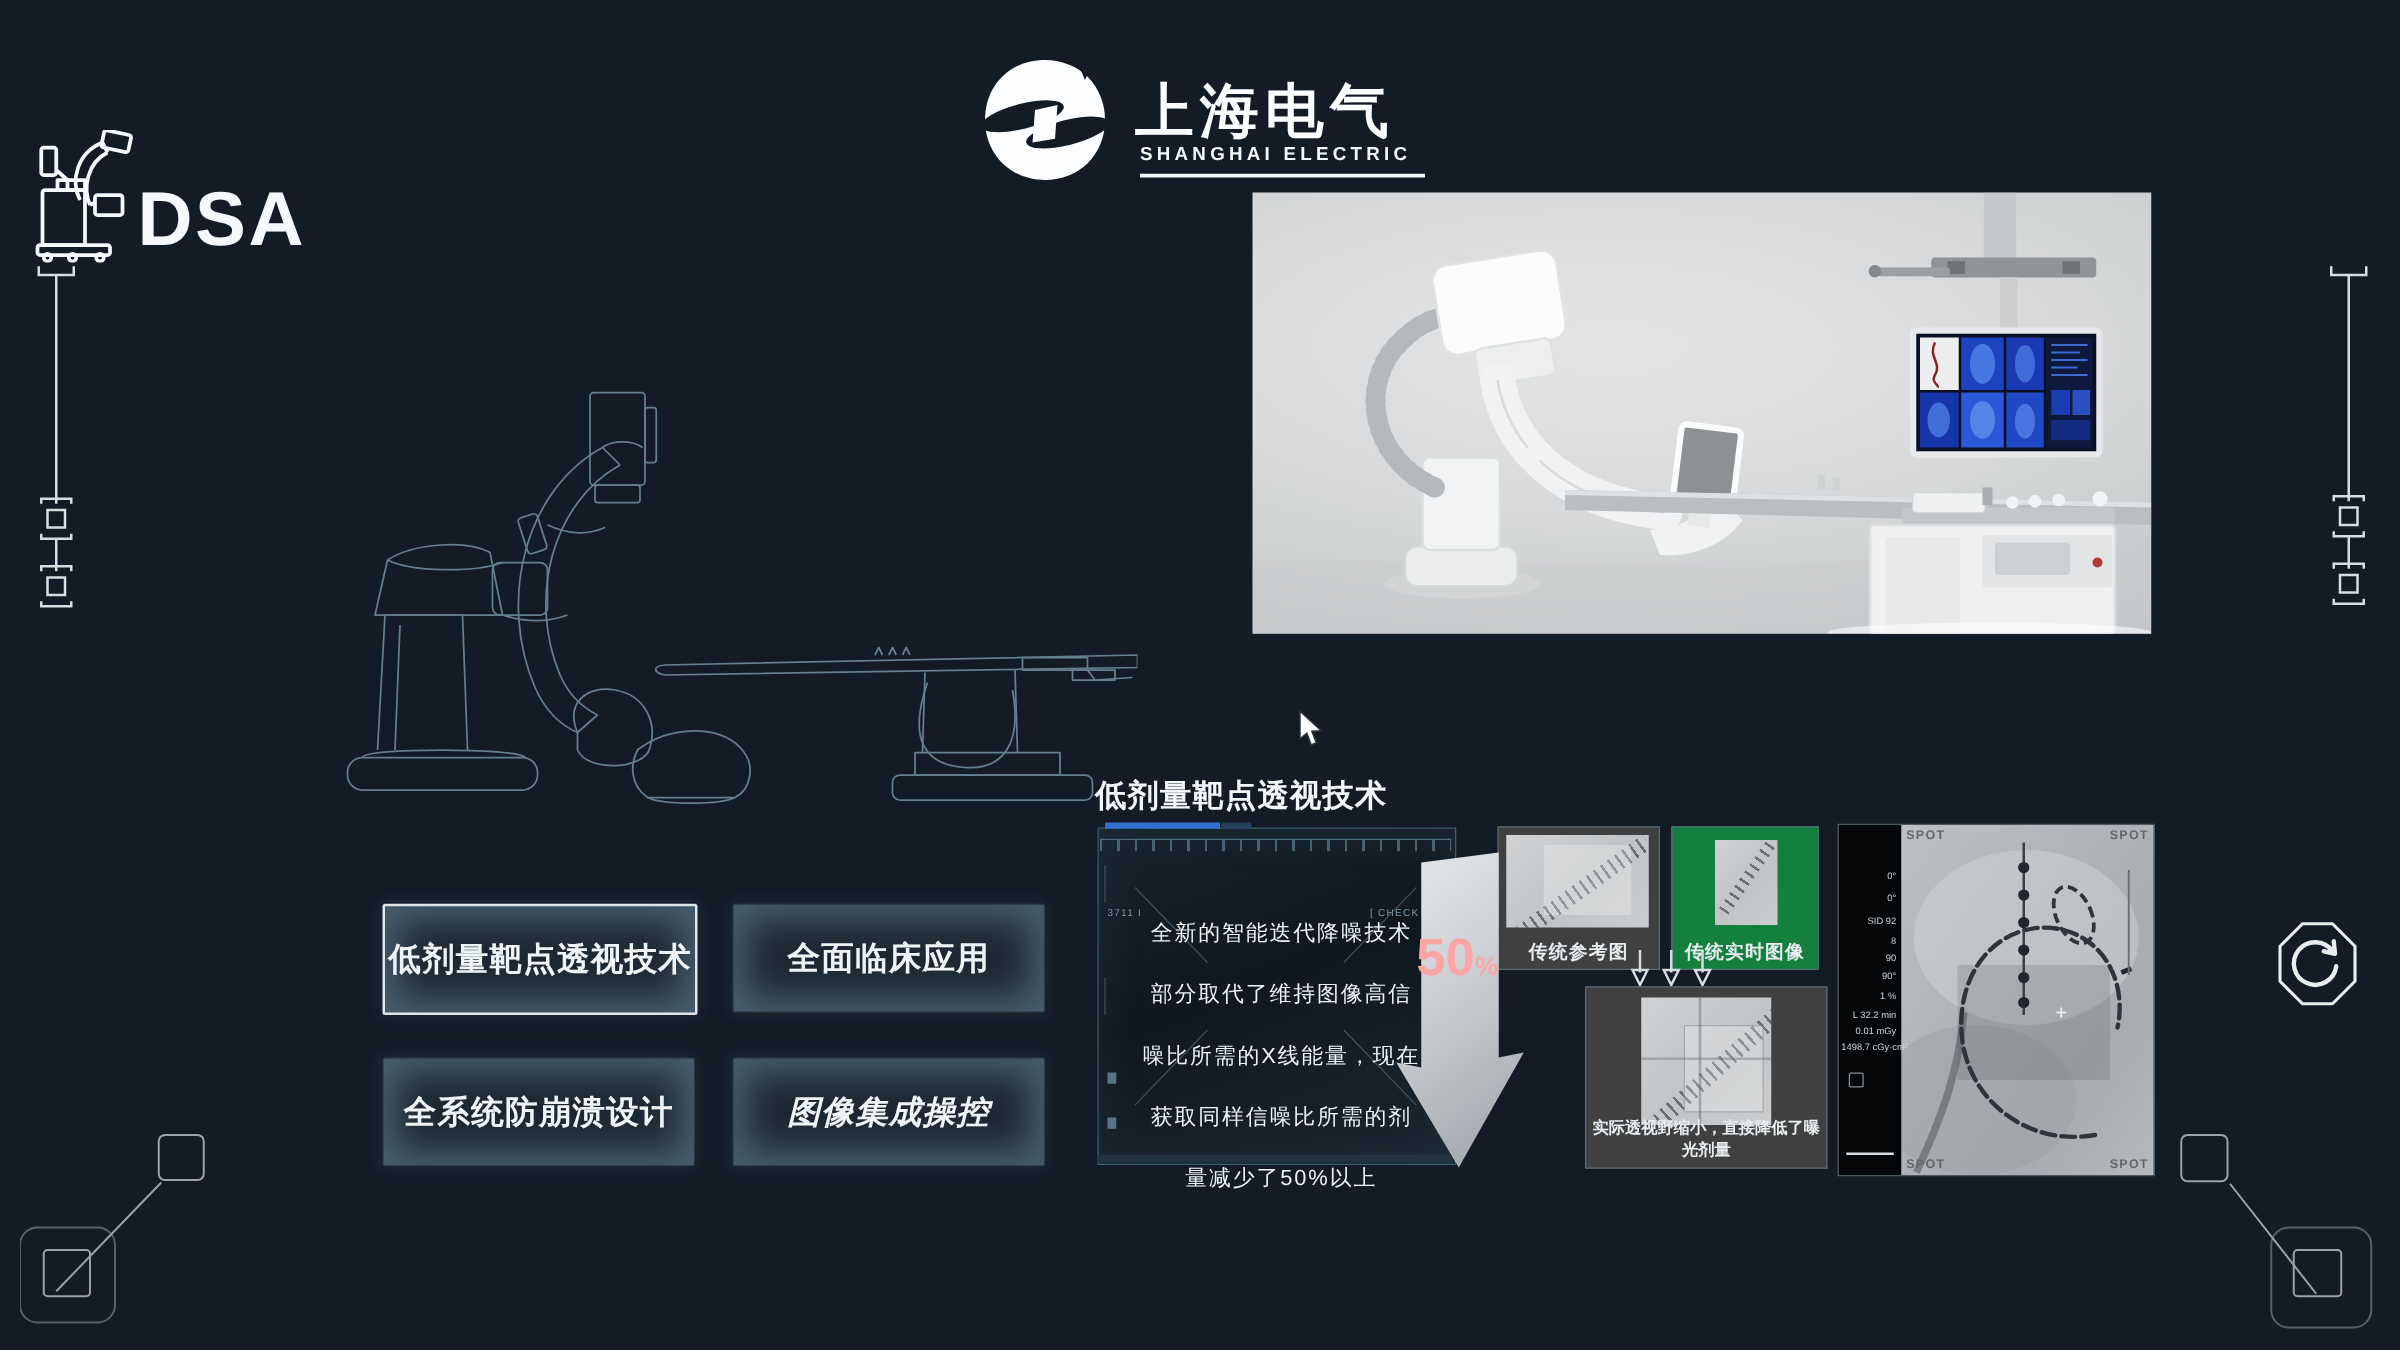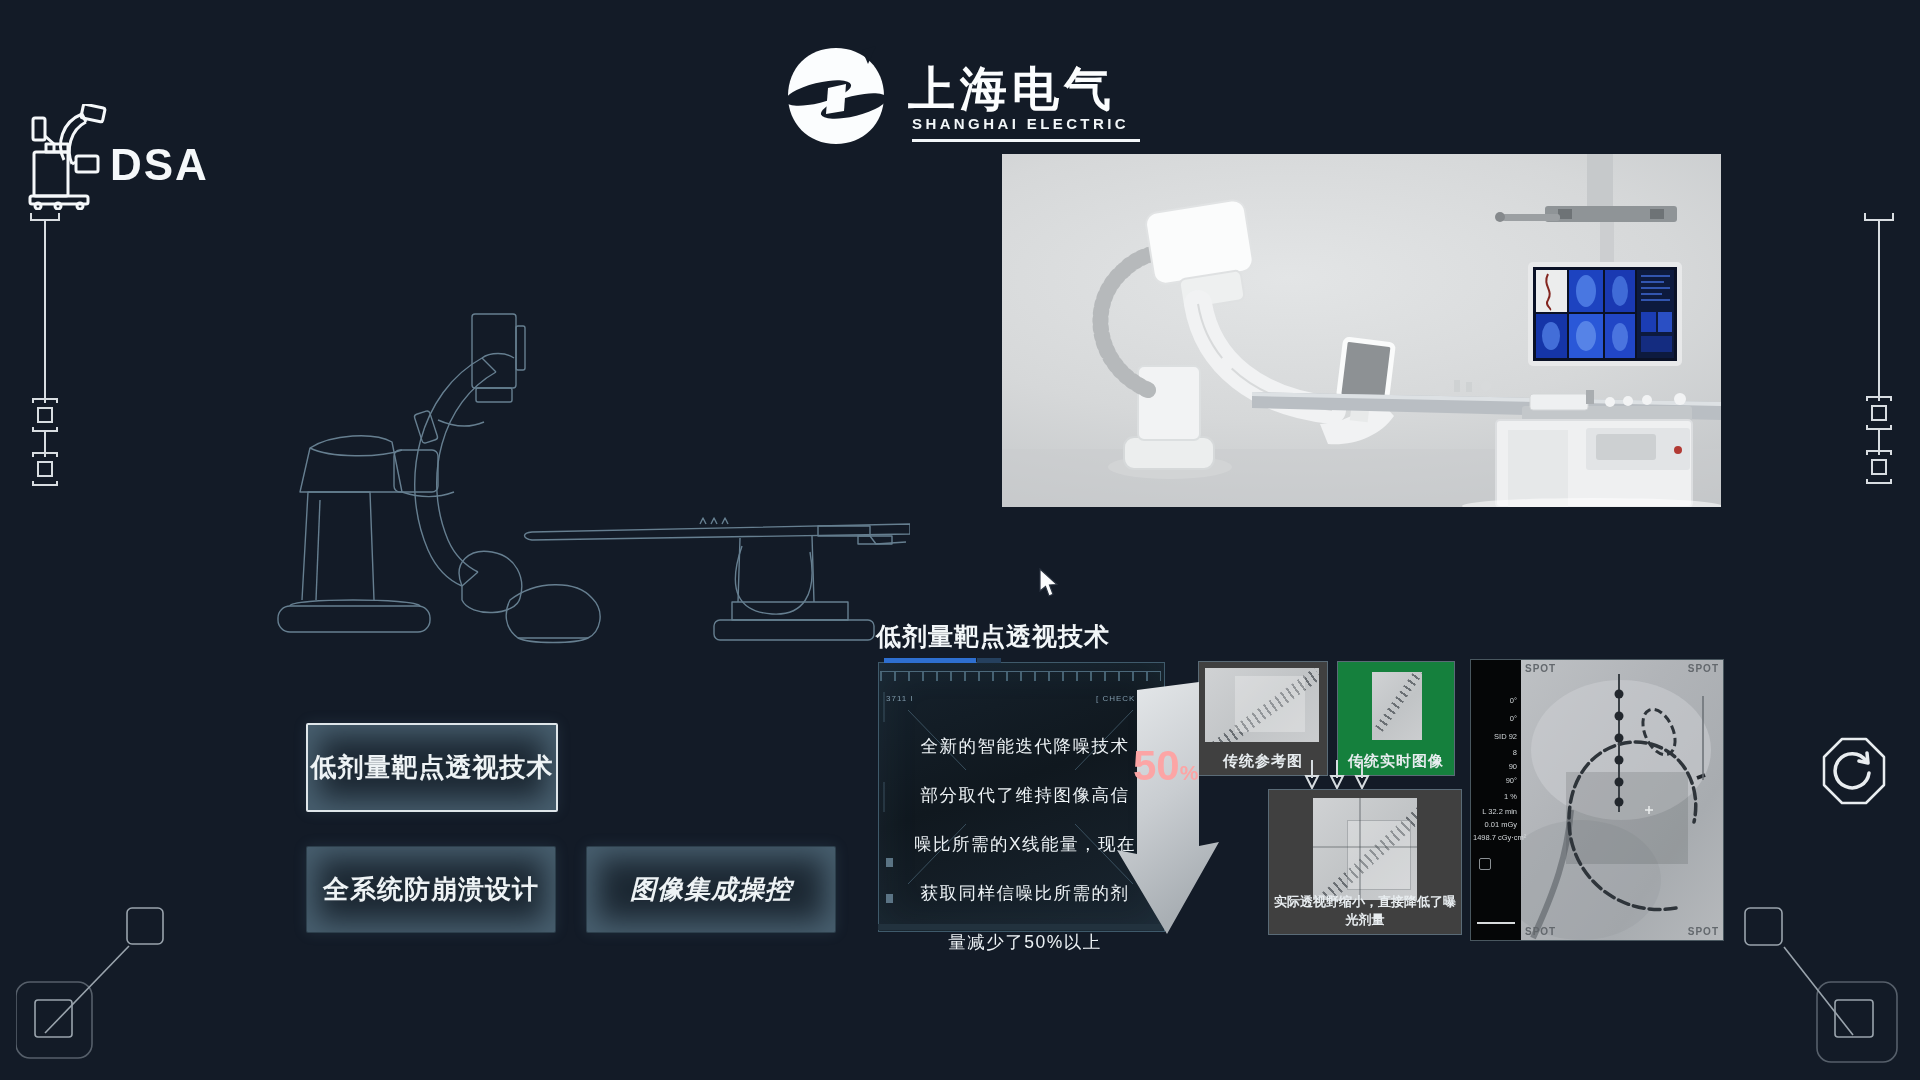--- a/index.html
+++ b/index.html
@@ -13,7 +13,7 @@
   .brand-rule{left:912px;top:139px;width:228px;height:3px;background:#f2f6f8;}
 
   
-  .dsa-label{left:110px;top:140px;font-size:44px;font-weight:bold;letter-spacing:2px;color:#f5f8fa;}
+  .dsa-label{left:110px;top:140px;font-size:61px;font-weight:bold;letter-spacing:2px;color:#f5f8fa;}
 
   
   .section-title{left:876px;top:620px;font-size:25px;font-weight:bold;color:#f2f6f8;letter-spacing:1px;}

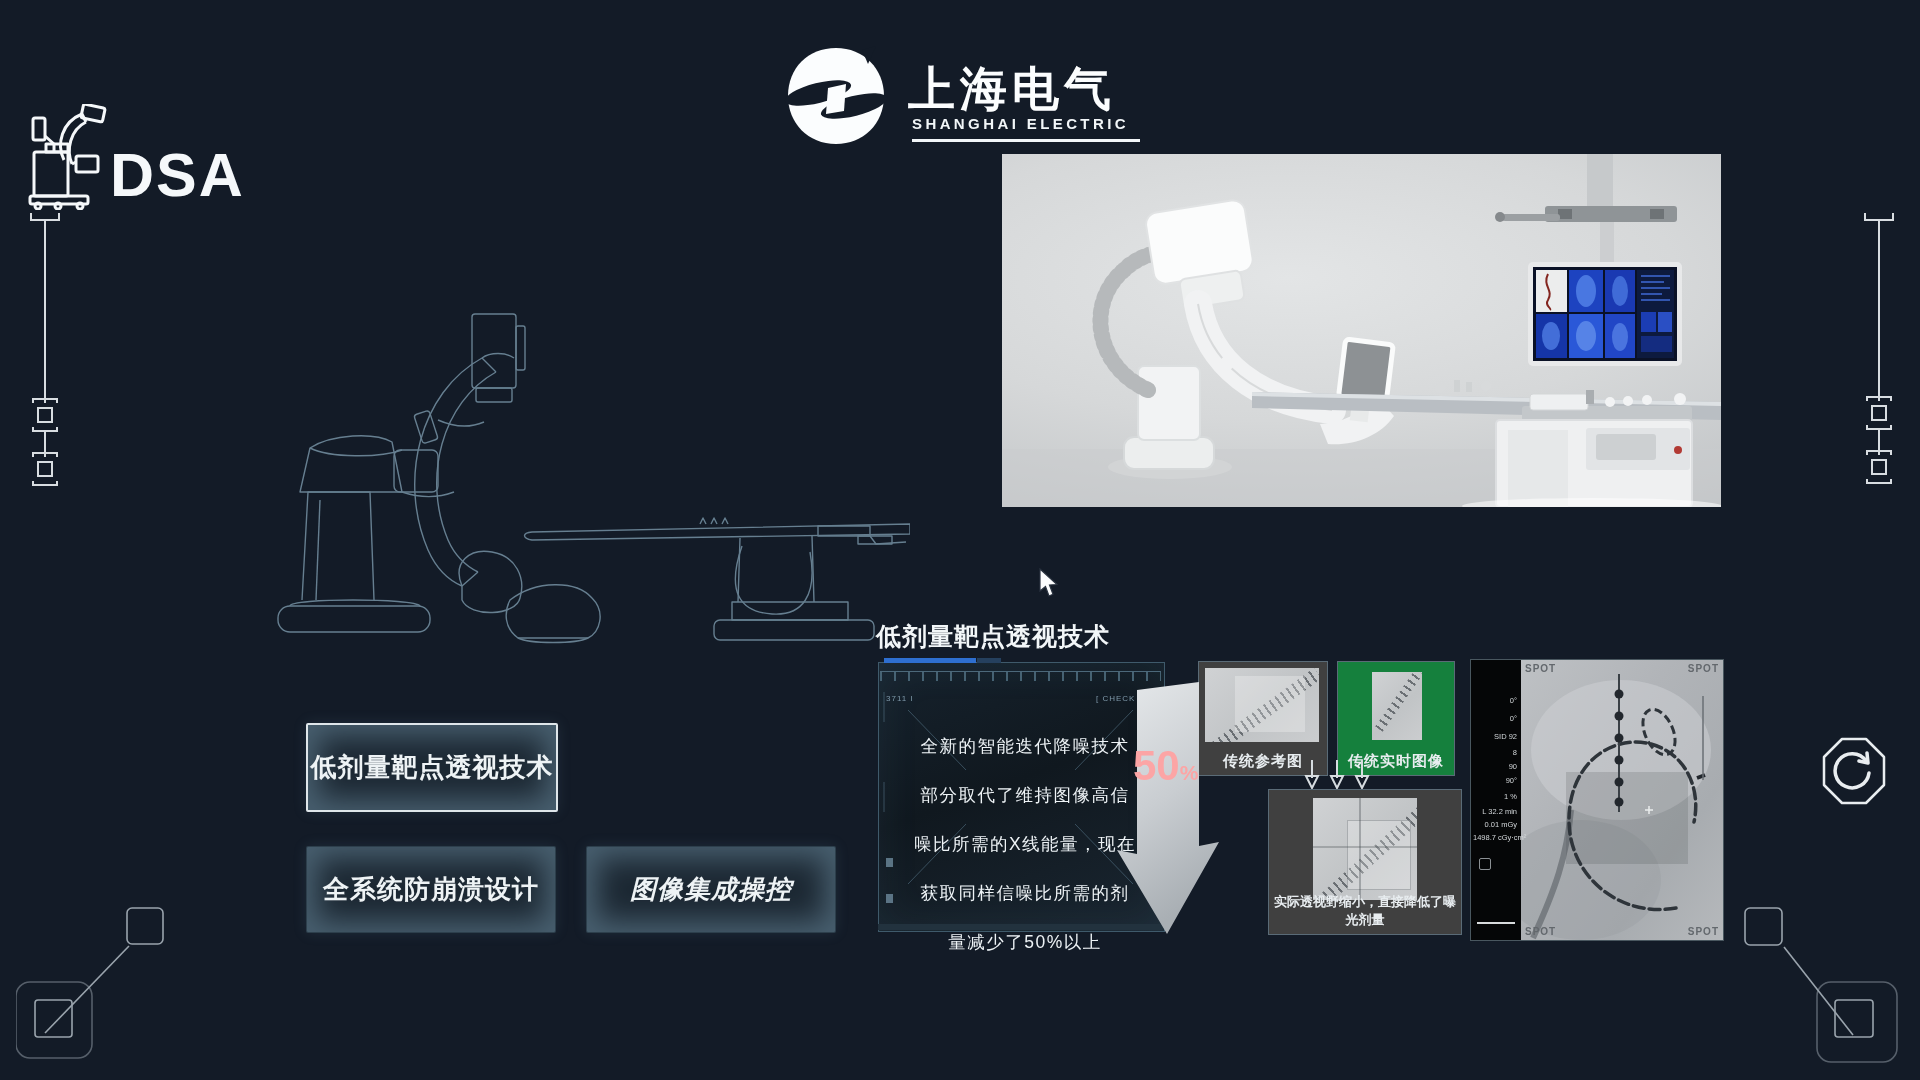--- a/index.html
+++ b/index.html
@@ -34,7 +34,7 @@
   .ruler{left:880px;top:671px;width:281px;height:9px;
          background:repeating-linear-gradient(90deg,#4f6e80 0 2px,transparent 2px 14px);
          border-top:1px solid #567588;opacity:.85;}
-  .hud-label{font-size:8px;color:#7f99aa;letter-spacing:1px;}
+  .hud-label{font-size:8px;color:#7f99aa;letter-spacing:1px;margin-top:32px;}
   .panel-lines{left:910px;top:722px;width:230px;text-align:center;}
   .panel-line{font-size:17.5px;color:#eef3f6;line-height:49px;letter-spacing:1.5px;white-space:nowrap;}
 

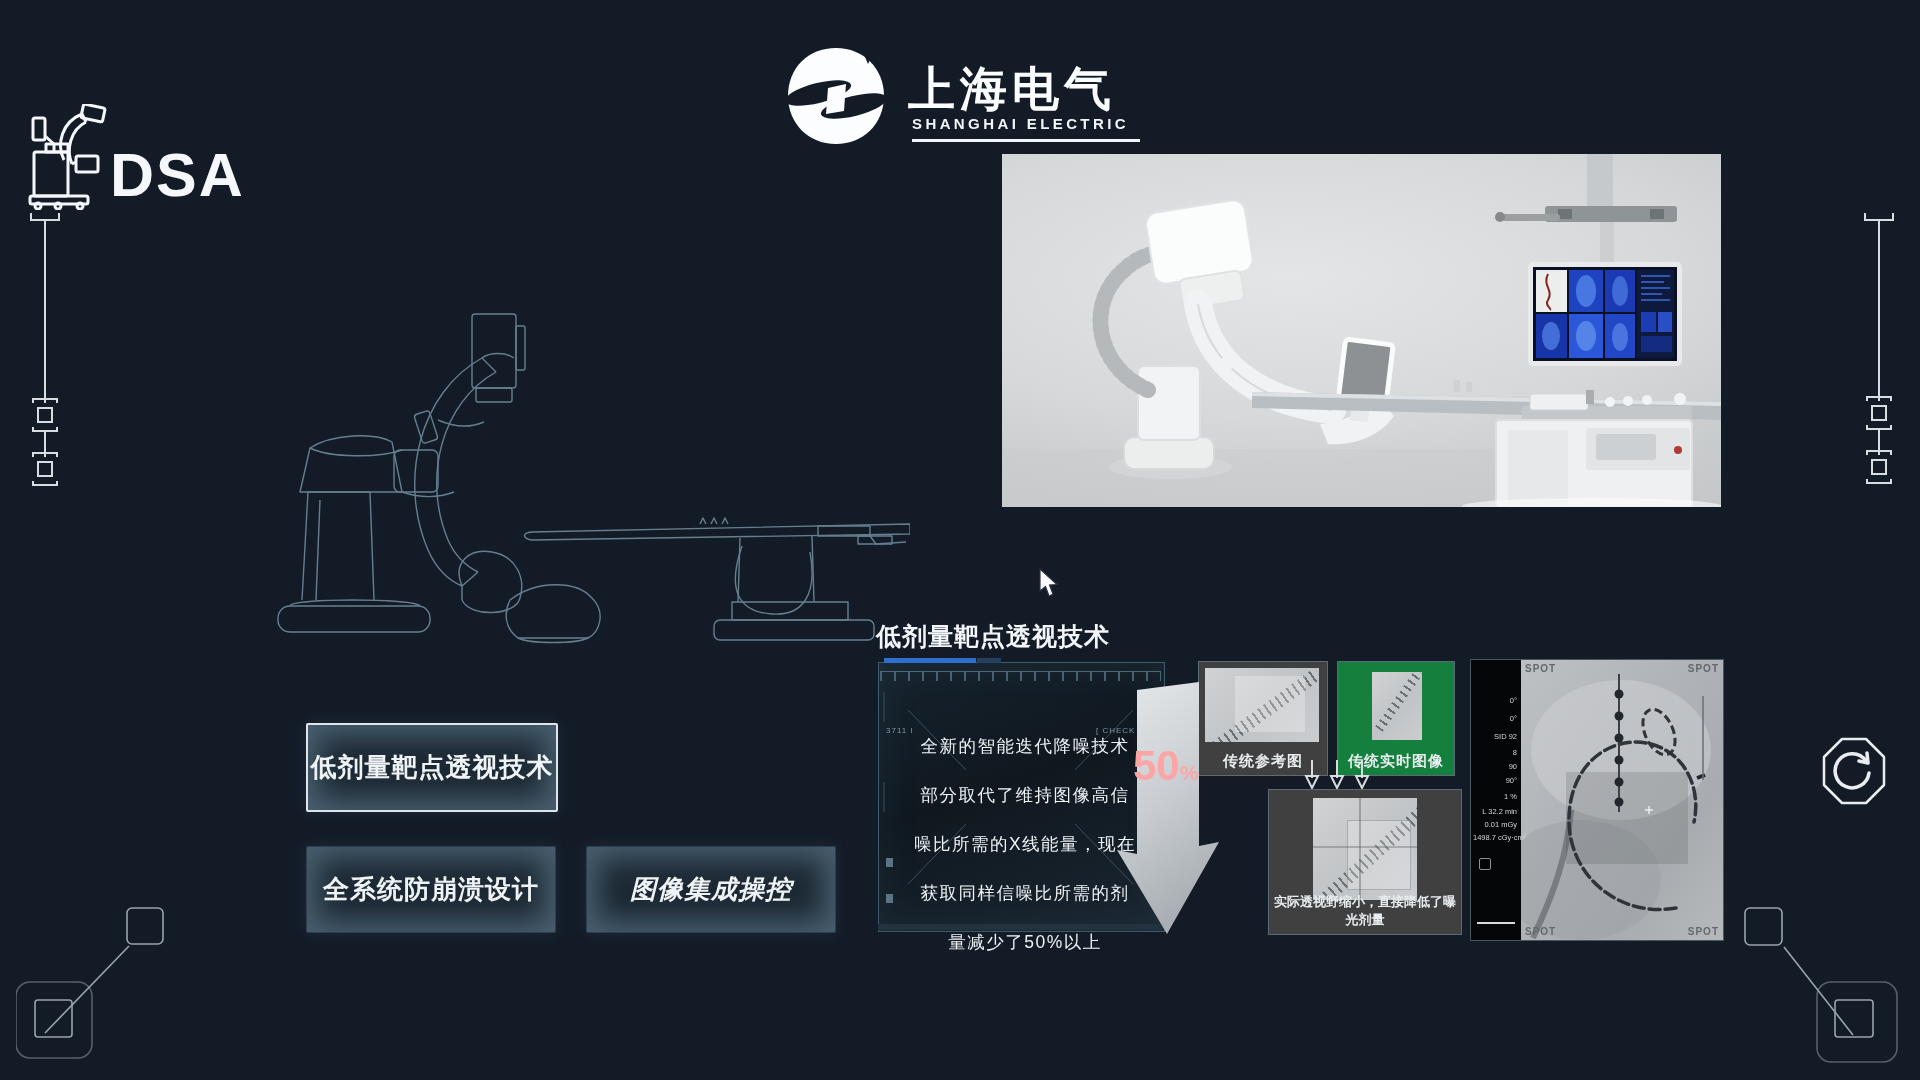--- a/index.html
+++ b/index.html
@@ -397,6 +397,9 @@
   <div class="abs nav-btn active" style="left:306px;top:723px;">
     <span>低剂量靶点透视技术</span>
   </div>
+  <div class="abs nav-btn" style="left:586px;top:723px;">
+    <span>全面临床应用</span>
+  </div>
   <div class="abs nav-btn" style="left:306px;top:846px;">
     <span>全系统防崩溃设计</span>
   </div>

